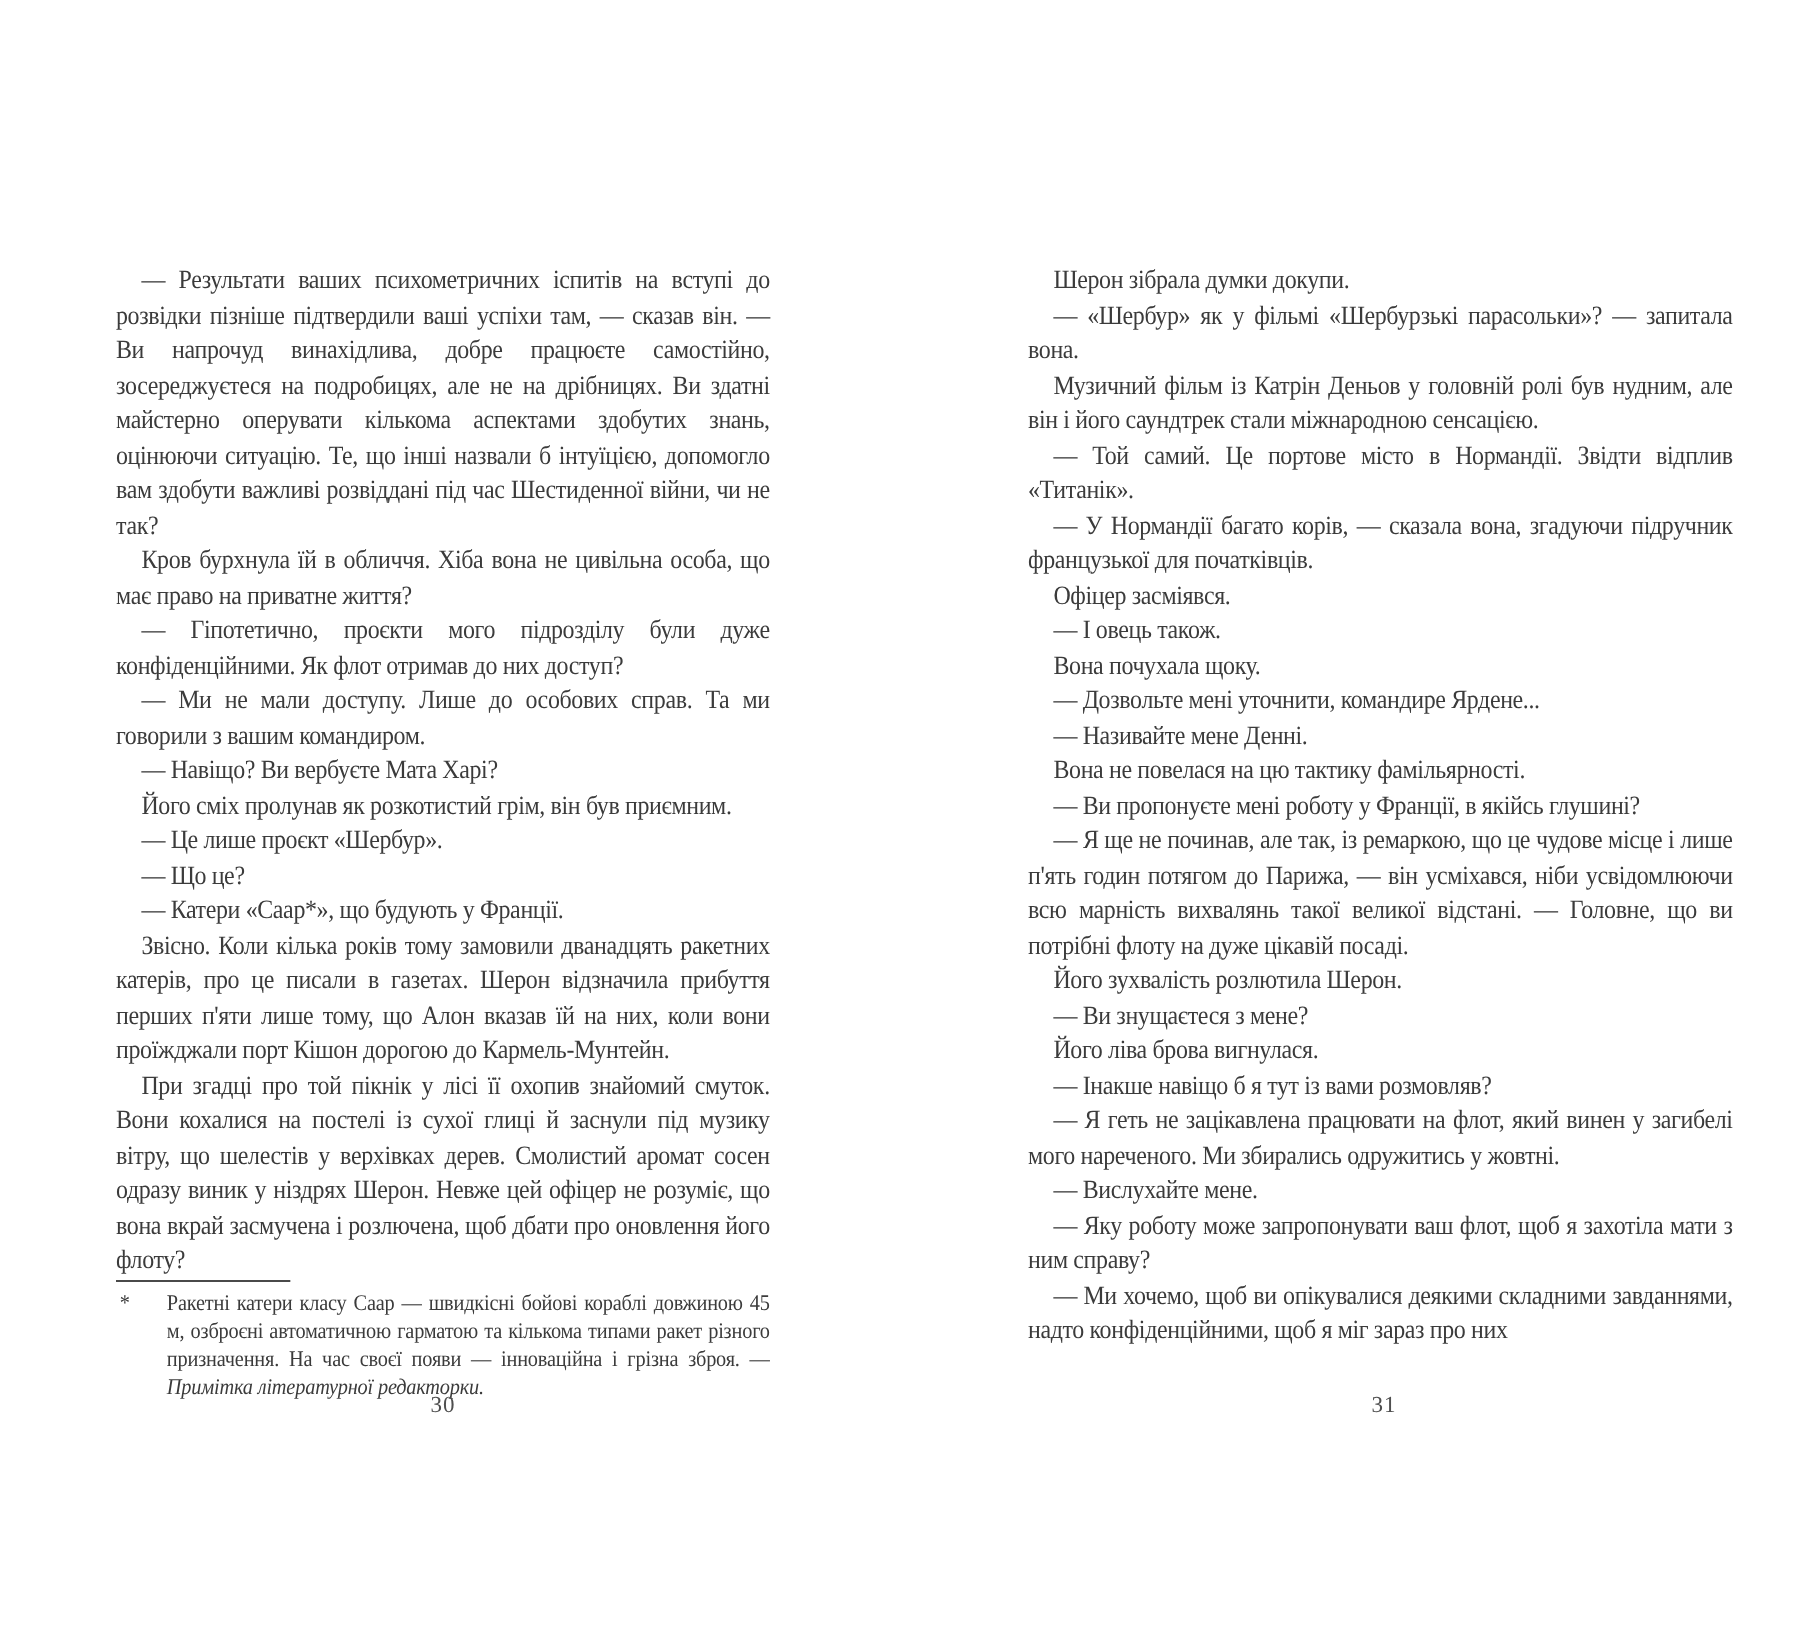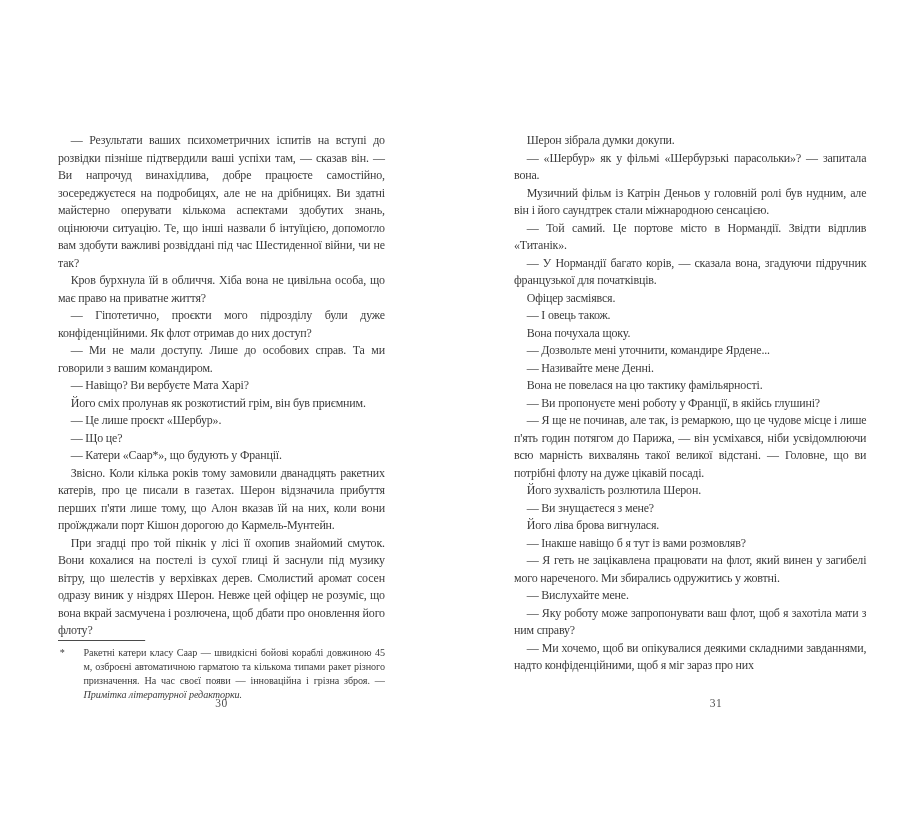--- a/index.html
+++ b/index.html
@@ -69,7 +69,7 @@
     letter-spacing: 0.5px;
   }
   .page-number.left  { left: 58px;  width: 327px; }
-  .page-number.right { left: 540px; width: 352px; }
+  .page-number.right { left: 516px; width: 352px; }
 </style>
 </head>
 <body>

